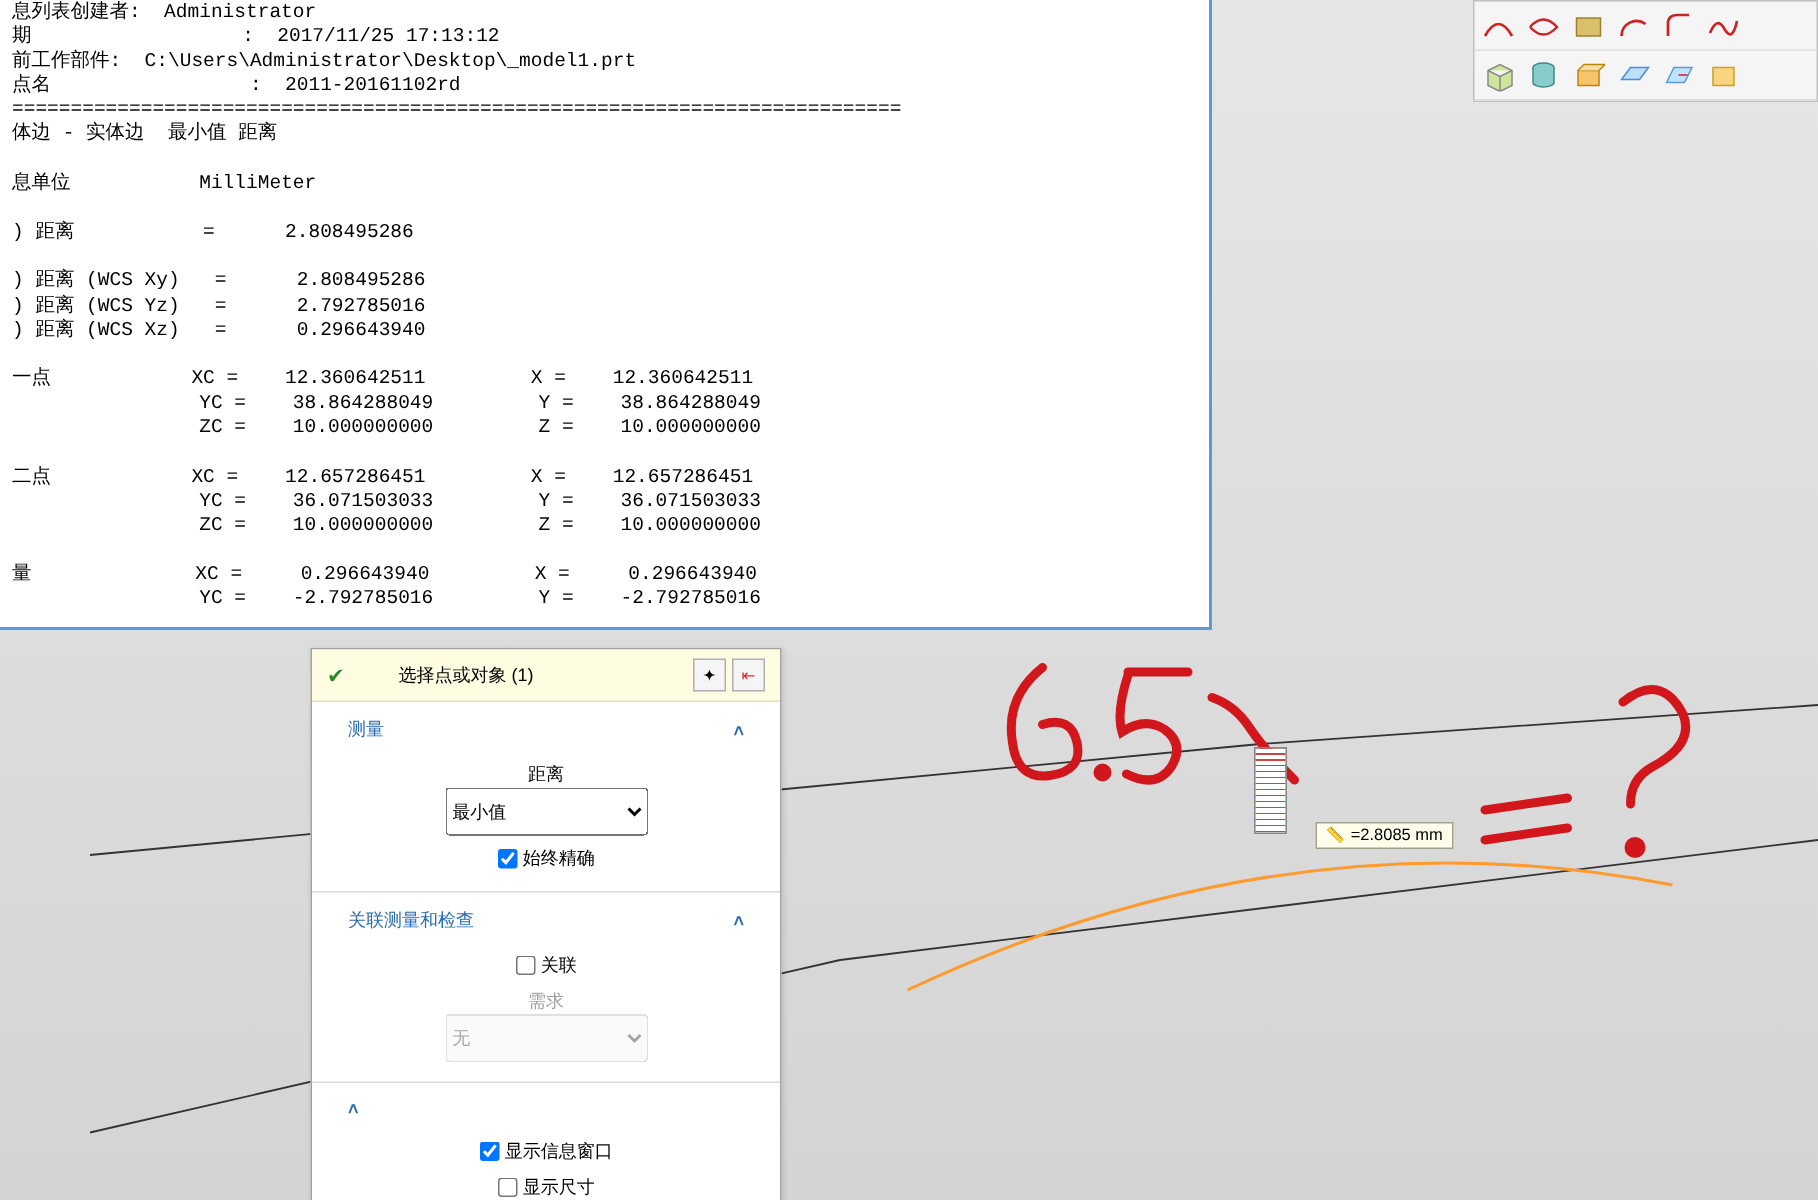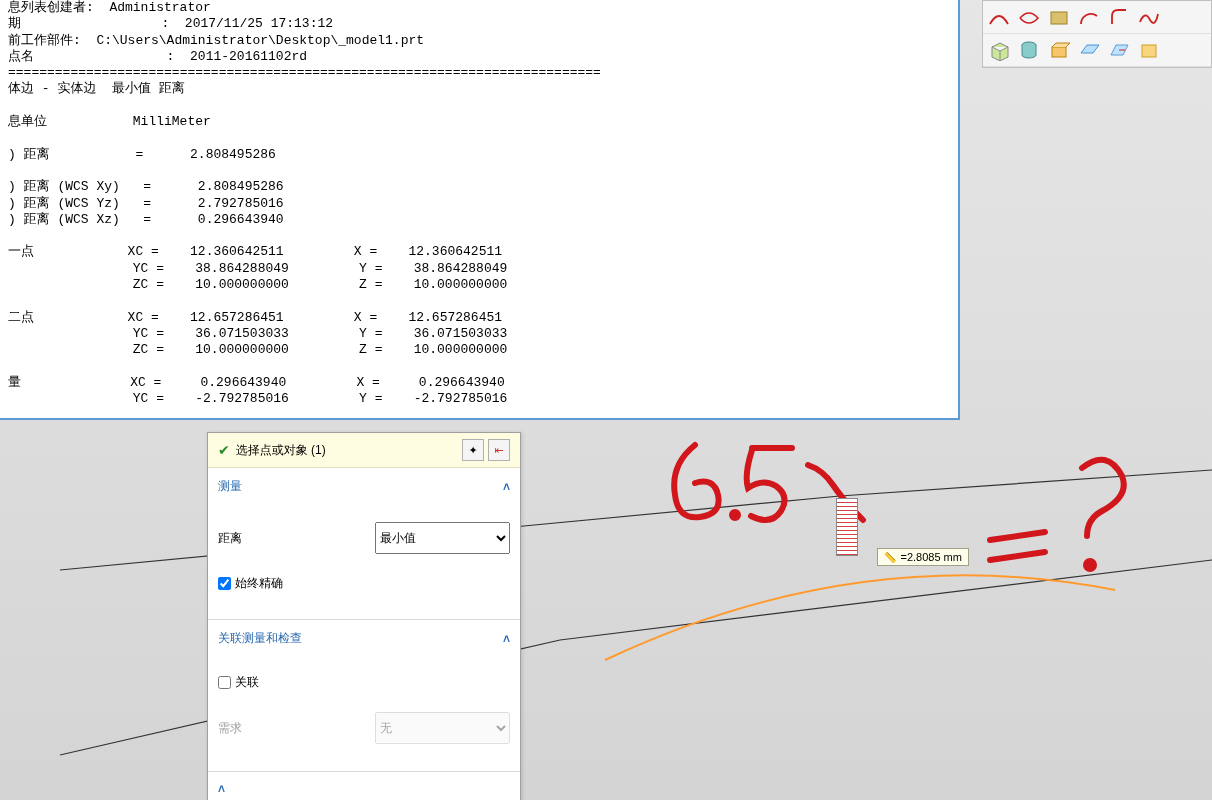--- a/index.html
+++ b/index.html
@@ -9,7 +9,7 @@
   .toolbar-row { display: flex; align-items: center; padding: 4px; gap: 6px; border-bottom: 1px solid #e0e0e0; }
   .tool-icon { width: 24px; height: 24px; display: flex; align-items: center; justify-content: center; border: 1px solid transparent; cursor: pointer; }
   .tool-icon svg { width: 22px; height: 22px; }
-  .info-window { position: absolute; top: 0; left: 0; width: 960px; height: 420px; background: #fff; border-right: 2px solid #5a9bd5; border-bottom: 2px solid #5a9bd5; overflow: hidden; }
+  .info-window { position: absolute; top: 0; left: 0; width: 808px; height: 420px; background: #fff; border-right: 2px solid #5a9bd5; border-bottom: 2px solid #5a9bd5; overflow: hidden; }
   .info-content { padding: 0 8px; font-family: "Courier New", SimSun, monospace; font-size: 13px; line-height: 16.3px; white-space: pre; color: #000; }
   .dialog { position: absolute; top: 432px; left: 207px; width: 314px; background: #fff; border: 1px solid #a0a0a0; box-shadow: 1px 1px 4px rgba(0,0,0,.15); }
   .dlg-row { display: flex; align-items: center; padding: 6px 10px; background: #fffde1; border-bottom: 1px solid #e0e0c0; }

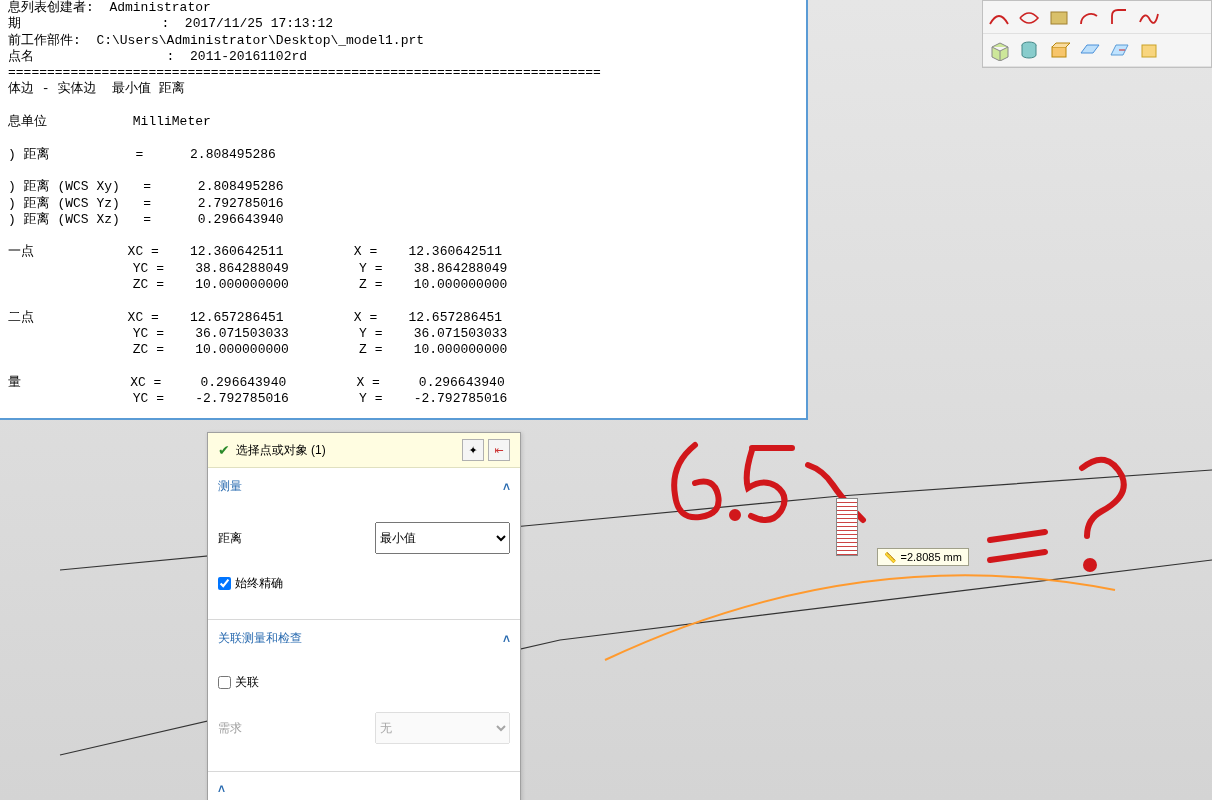--- a/index.html
+++ b/index.html
@@ -14,7 +14,7 @@
   .dialog { position: absolute; top: 432px; left: 207px; width: 314px; background: #fff; border: 1px solid #a0a0a0; box-shadow: 1px 1px 4px rgba(0,0,0,.15); }
   .dlg-row { display: flex; align-items: center; padding: 6px 10px; background: #fffde1; border-bottom: 1px solid #e0e0c0; }
   .dlg-row .chk { color: #2a8a2a; font-size: 14px; margin-right: 6px; }
-  .dlg-row .label { flex: 1; }
+  .dlg-row .label { flex: 1; margin-left: 30px; }
   .dlg-row .mini-btn { width: 22px; height: 22px; margin-left: 4px; border: 1px solid #b0b0b0; background: #f5f5f5; display: flex; align-items: center; justify-content: center; cursor: pointer; font-size: 11px; }
   .dlg-section { border-bottom: 1px solid #d8d8d8; padding: 6px 10px; }
   .dlg-header { display: flex; align-items: center; color: #2a6bb0; padding: 4px 0 6px; }

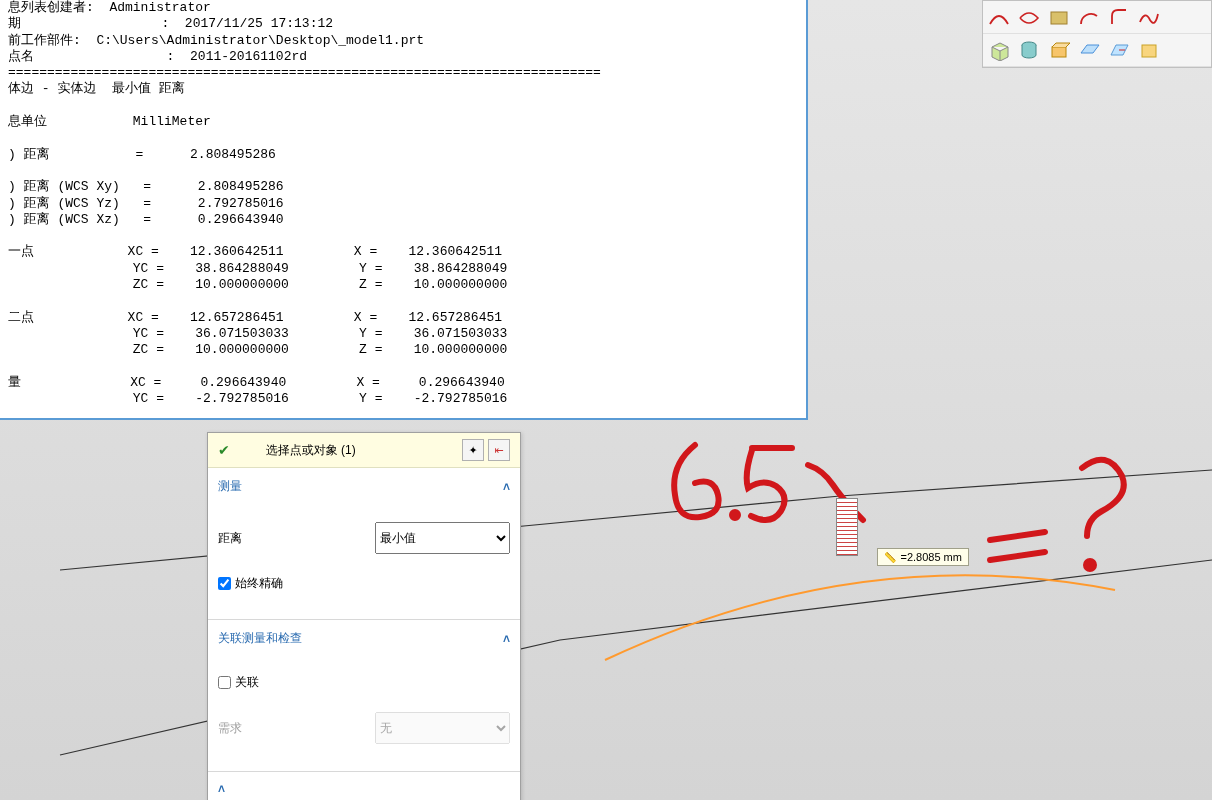--- a/index.html
+++ b/index.html
@@ -16,7 +16,7 @@
   .dlg-row .chk { color: #2a8a2a; font-size: 14px; margin-right: 6px; }
   .dlg-row .label { flex: 1; margin-left: 30px; }
   .dlg-row .mini-btn { width: 22px; height: 22px; margin-left: 4px; border: 1px solid #b0b0b0; background: #f5f5f5; display: flex; align-items: center; justify-content: center; cursor: pointer; font-size: 11px; }
-  .dlg-section { border-bottom: 1px solid #d8d8d8; padding: 6px 10px; }
+  .dlg-section { border-bottom: 1px solid #d8d8d8; padding: 6px 24px; }
   .dlg-header { display: flex; align-items: center; color: #2a6bb0; padding: 4px 0 6px; }
   .dlg-header .txt { flex: 1; font-size: 12px; }
   .dlg-header .caret { color: #2a6bb0; font-size: 12px; font-weight: bold; }

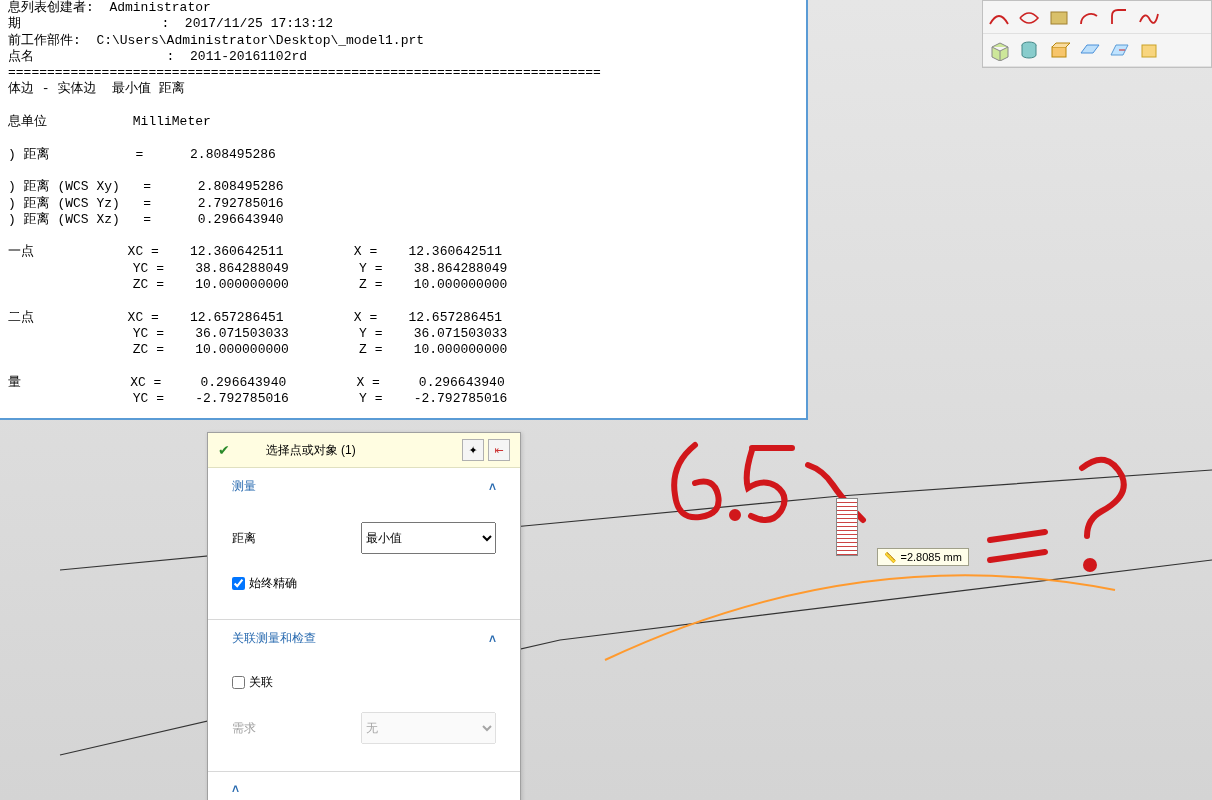--- a/index.html
+++ b/index.html
@@ -20,7 +20,7 @@
   .dlg-header { display: flex; align-items: center; color: #2a6bb0; padding: 4px 0 6px; }
   .dlg-header .txt { flex: 1; font-size: 12px; }
   .dlg-header .caret { color: #2a6bb0; font-size: 12px; font-weight: bold; }
-  .dlg-field { display: flex; align-items: center; margin: 21px 0; }
+  .dlg-field { display: flex; align-items: center; margin: 7px 0; flex-direction: column; }
   .dlg-field .fl { flex: 1; }
   .dlg-field select { width: 135px; height: 32px; font-size: 12px; }
   .dlg-field label { display: flex; align-items: center; gap: 4px; }

